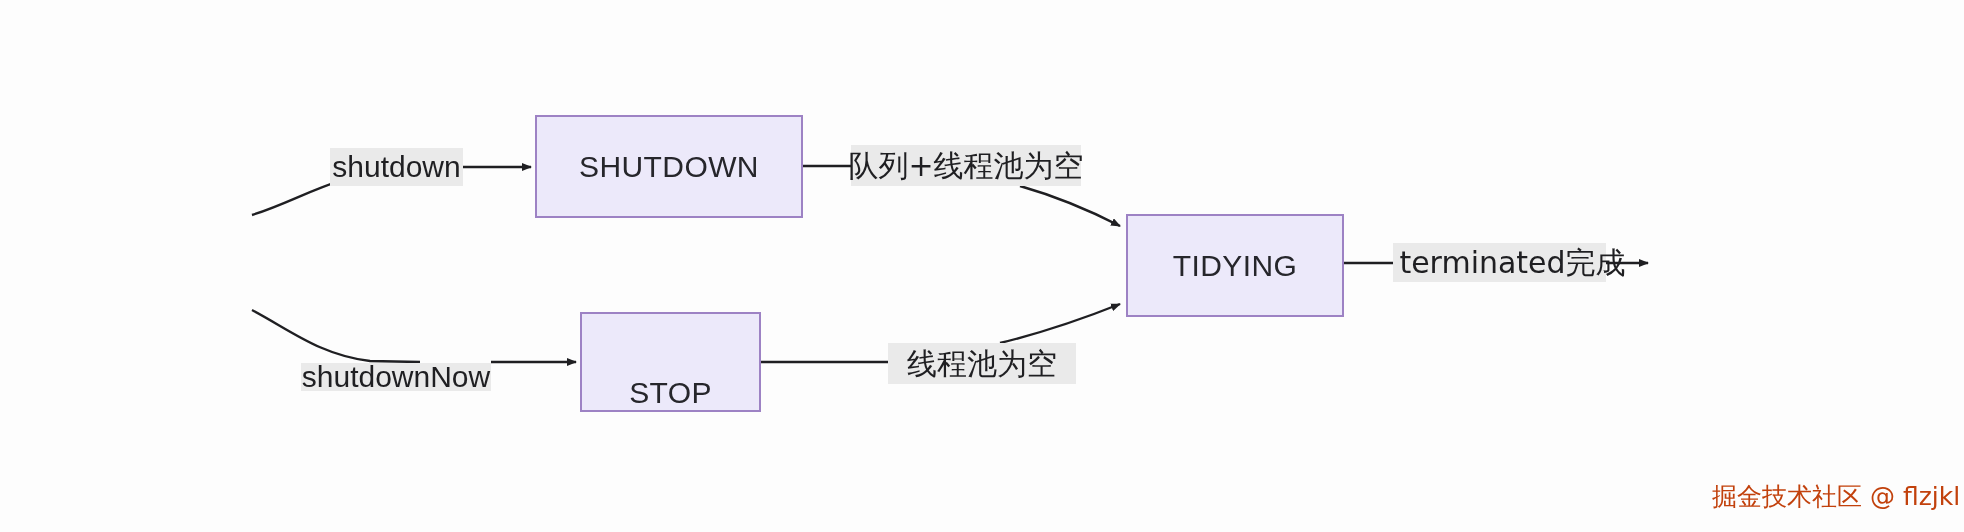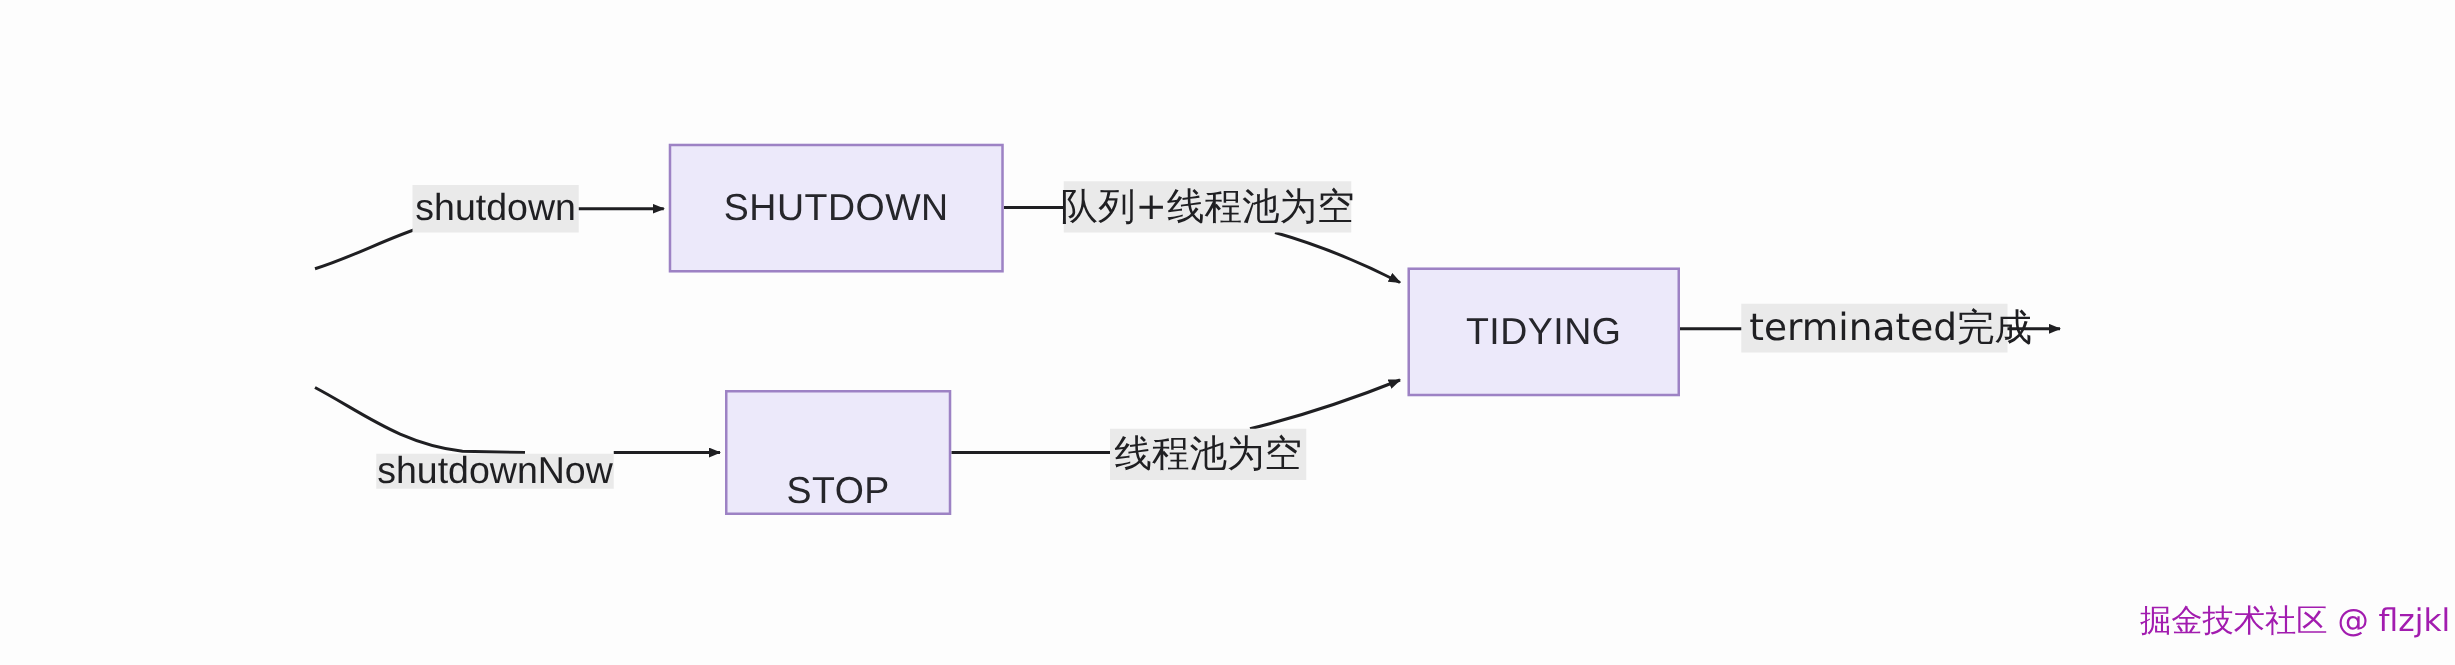--- a/index.html
+++ b/index.html
@@ -118,7 +118,7 @@
     <span>队列+线程池为空</span>
   </div>
 
-  <div class="edge-label cjk" style="left:888px;top:343px;width:157px;height:41px;">
+  <div class="edge-label cjk" style="left:888px;top:343px;width:188px;height:41px;">
     <span>线程池为空</span>
   </div>
 

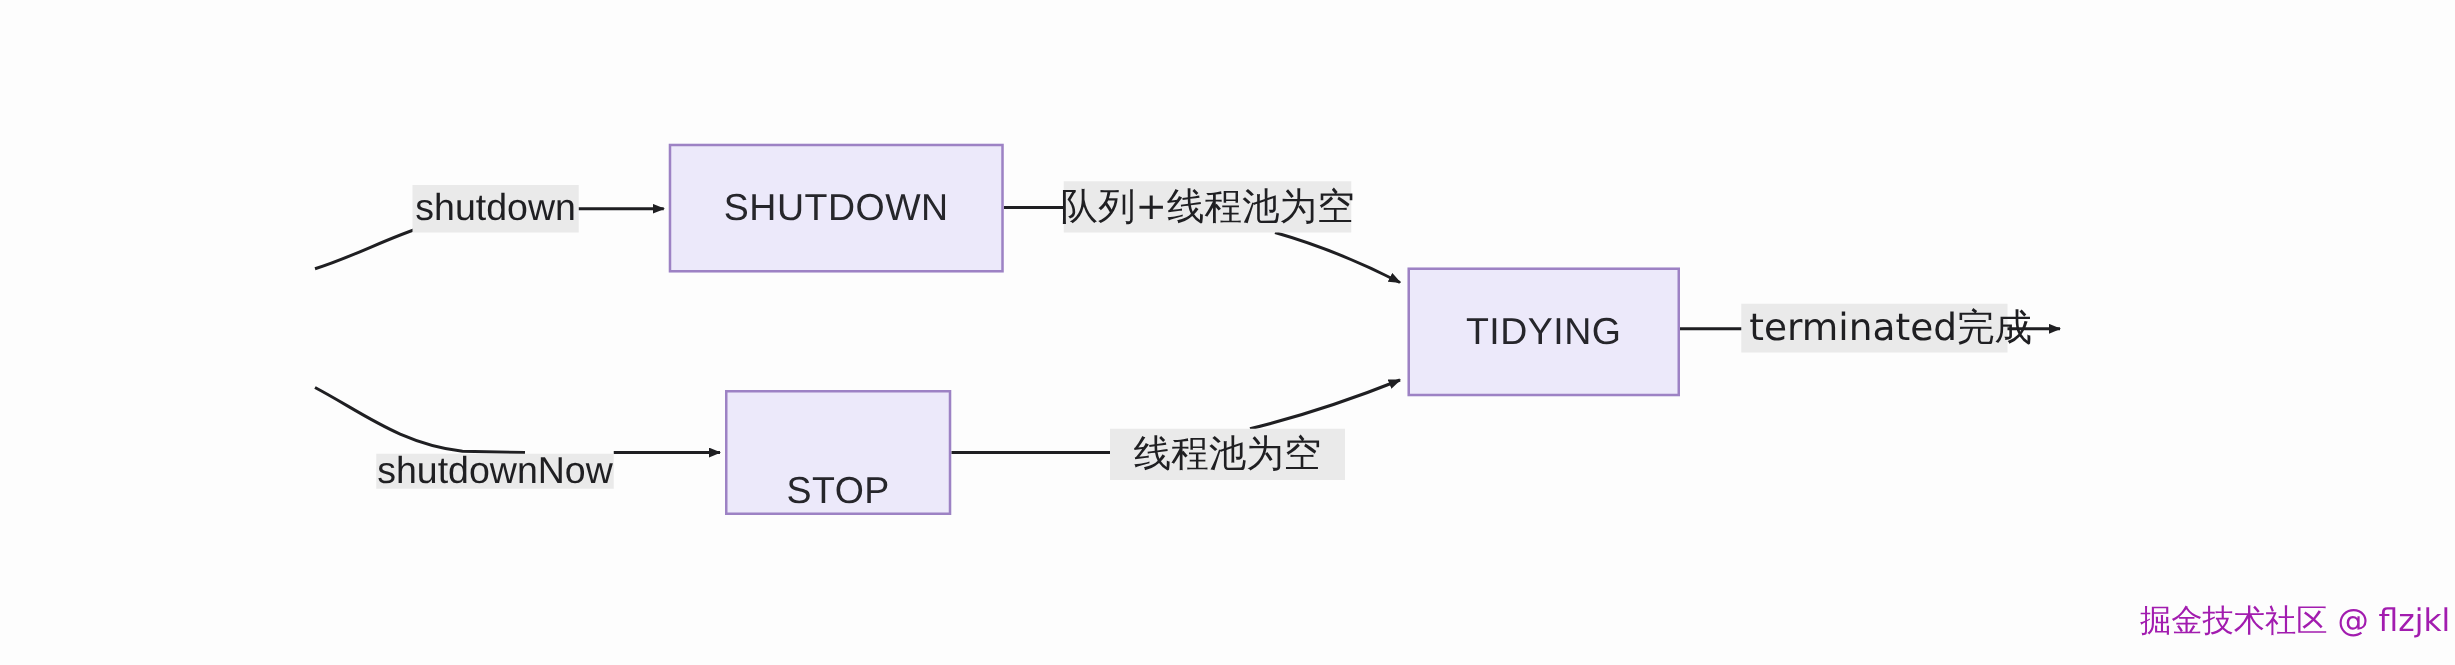--- a/index.html
+++ b/index.html
@@ -58,7 +58,7 @@
   }
   #watermark {
     position: absolute;
-    color: #a21caf;
+    color: #c2410c;
     font-size: 25px;
     white-space: nowrap;
     font-family: "DejaVu Sans", "Liberation Sans", sans-serif;

